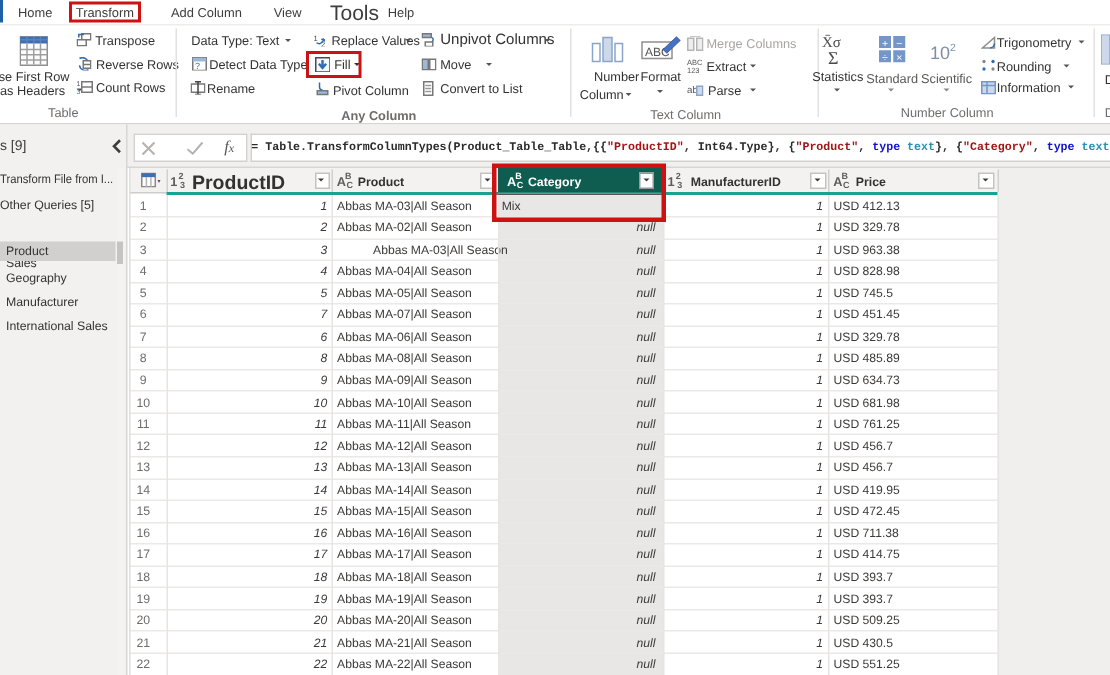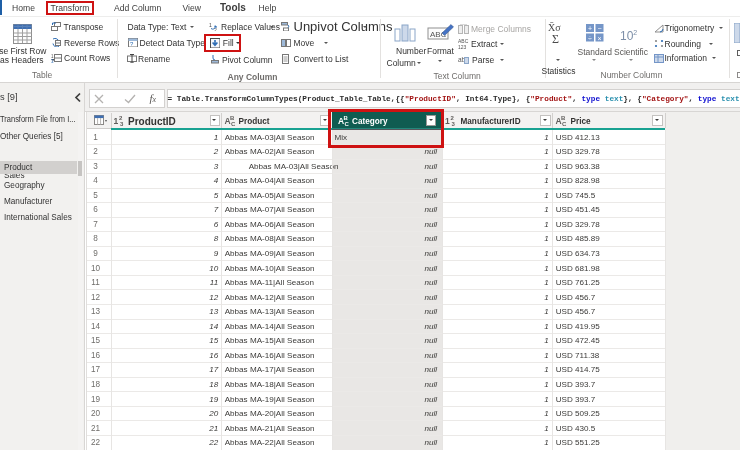--- a/index.html
+++ b/index.html
@@ -5,7 +5,7 @@
 <div style="position:absolute;left:50.5px;top:2.8px;font-size:8.6px;color:#3d3d3d;font-weight:normal;white-space:nowrap;line-height:10.6px;">Transform</div>
 <div style="position:absolute;left:114px;top:2.8px;font-size:8.6px;color:#3d3d3d;font-weight:normal;white-space:nowrap;line-height:10.6px;">Add&nbsp;Column</div>
 <div style="position:absolute;left:182.5px;top:2.8px;font-size:8.6px;color:#3d3d3d;font-weight:normal;white-space:nowrap;line-height:10.6px;">View</div>
-<div style="position:absolute;left:220px;top:2.8px;font-size:10px;color:#3d3d3d;font-weight:bold;white-space:nowrap;line-height:10.6px;">Tools</div>
+<div style="position:absolute;left:220px;top:2.8px;font-size:14px;color:#3d3d3d;font-weight:normal;white-space:nowrap;line-height:10.6px;">Tools</div>
 <div style="position:absolute;left:258.5px;top:2.8px;font-size:8.6px;color:#3d3d3d;font-weight:normal;white-space:nowrap;line-height:10.6px;">Help</div>
 <div style="position:absolute;left:0px;top:15.8px;width:740px;height:1px;background:#ededec;"></div>
 <svg style="position:absolute;left:13px;top:23.5px;" width="19" height="20" viewBox="0 0 19 20">

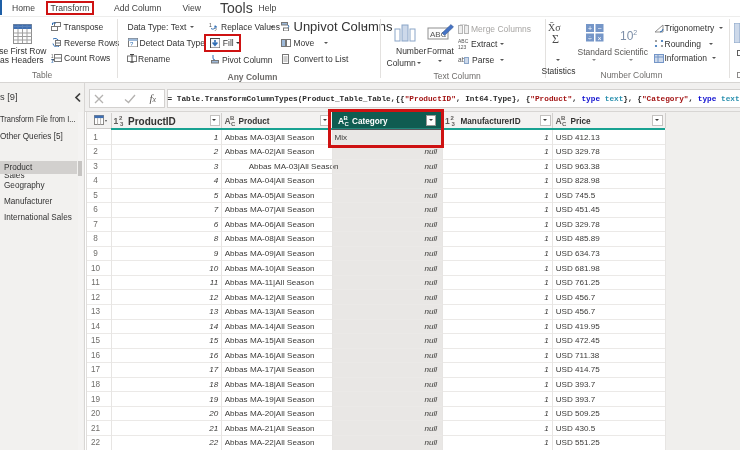--- a/index.html
+++ b/index.html
@@ -86,7 +86,7 @@
     <path d="M7 3 Q8.5 4 7 6" stroke="#2e6db4" fill="none"></path>
     <rect x="2.5" y="6" width="5" height="3" fill="#fff" stroke="#777"></rect>
   </svg>
-<div style="position:absolute;left:293.5px;top:21.8px;font-size:13px;color:#323232;font-weight:normal;white-space:nowrap;line-height:10.5px;">Unpivot Columns</div>
+<div style="position:absolute;left:293.5px;top:21.8px;font-size:10px;color:#323232;font-weight:normal;white-space:nowrap;line-height:10.5px;">Unpivot Columns</div>
 <div style="position:absolute;left:363px;top:25.8px;width:0;height:0;border-left:2.0px solid transparent;border-right:2.0px solid transparent;border-top:2.48px solid #555;"></div>
 <svg style="position:absolute;left:281px;top:37.8px;" width="10" height="9.5" viewBox="0 0 10 9.5">
     <rect x="0.5" y="1.5" width="4" height="7" fill="#9db9d9" stroke="#777"></rect>

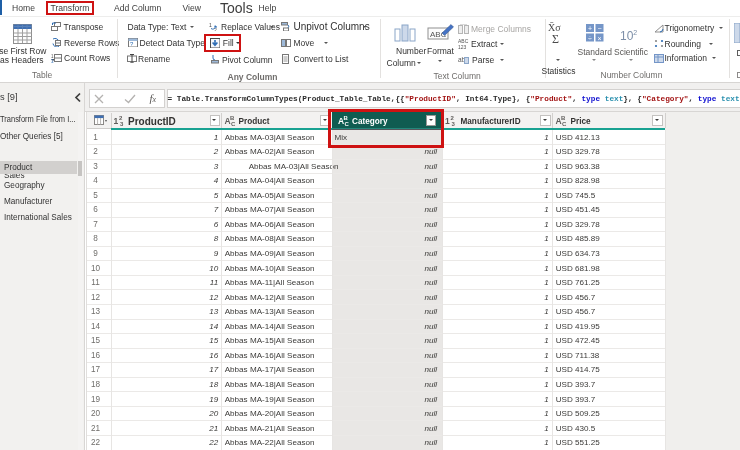--- a/index.html
+++ b/index.html
@@ -142,7 +142,7 @@
     <text x="1" y="9" font-size="10" fill="#4a4a4a" font-family="Liberation Serif">X̄σ</text>
     <text x="5" y="20.5" font-size="12" fill="#4a4a4a" font-family="Liberation Serif">Σ</text>
   </svg>
-<div style="position:absolute;left:541.5px;top:46.2px;font-size:8.5px;color:#323232;font-weight:normal;white-space:nowrap;line-height:10.5px;margin-top:20px;">Statistics</div>
+<div style="position:absolute;left:541.5px;top:46.2px;font-size:8.5px;color:#323232;font-weight:normal;white-space:nowrap;line-height:10.5px;">Statistics</div>
 <div style="position:absolute;left:555.5px;top:58.8px;width:0;height:0;border-left:2.0px solid transparent;border-right:2.0px solid transparent;border-top:2.48px solid #555;"></div>
 <svg style="position:absolute;left:584.5px;top:23px;" width="20" height="20" viewBox="0 0 20 20">
     <rect x="1" y="1" width="8" height="8" fill="#7596c8"></rect>

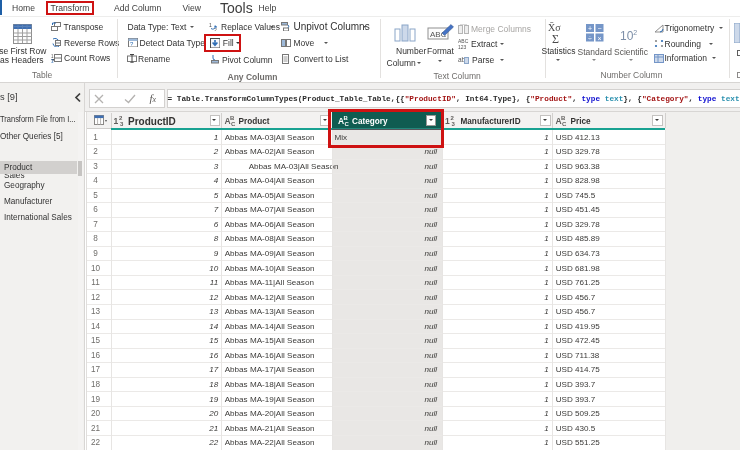--- a/index.html
+++ b/index.html
@@ -243,7 +243,7 @@
     <span style="position:absolute;left:5.5px;top:0;font-size:6px;font-weight:bold;line-height:6px;">2</span>
     <span style="position:absolute;left:6.5px;top:5.5px;font-size:6px;font-weight:bold;line-height:6px;">3</span>
   </div>
-<div style="position:absolute;left:128px;top:116.8px;font-size:10px;color:#333231;font-weight:bold;white-space:nowrap;line-height:10.2px;">ProductID</div>
+<div style="position:absolute;left:128px;top:116.8px;font-size:13px;color:#333231;font-weight:bold;white-space:nowrap;line-height:10.2px;">ProductID</div>
 <div style="position:absolute;left:209.5px;top:115.2px;width:10.5px;height:10.8px;background:#fff;border:1px solid #c4c2c0;box-sizing:border-box;"></div>
 <div style="position:absolute;left:212.4px;top:119.10000000000001px;width:0;height:0;border-left:2.3px solid transparent;border-right:2.3px solid transparent;border-top:2.852px solid #3b3a39;"></div>
 <div style="position:absolute;left:224.5px;top:115.1px;width:12px;height:12px;color:#5f5d5b;">

